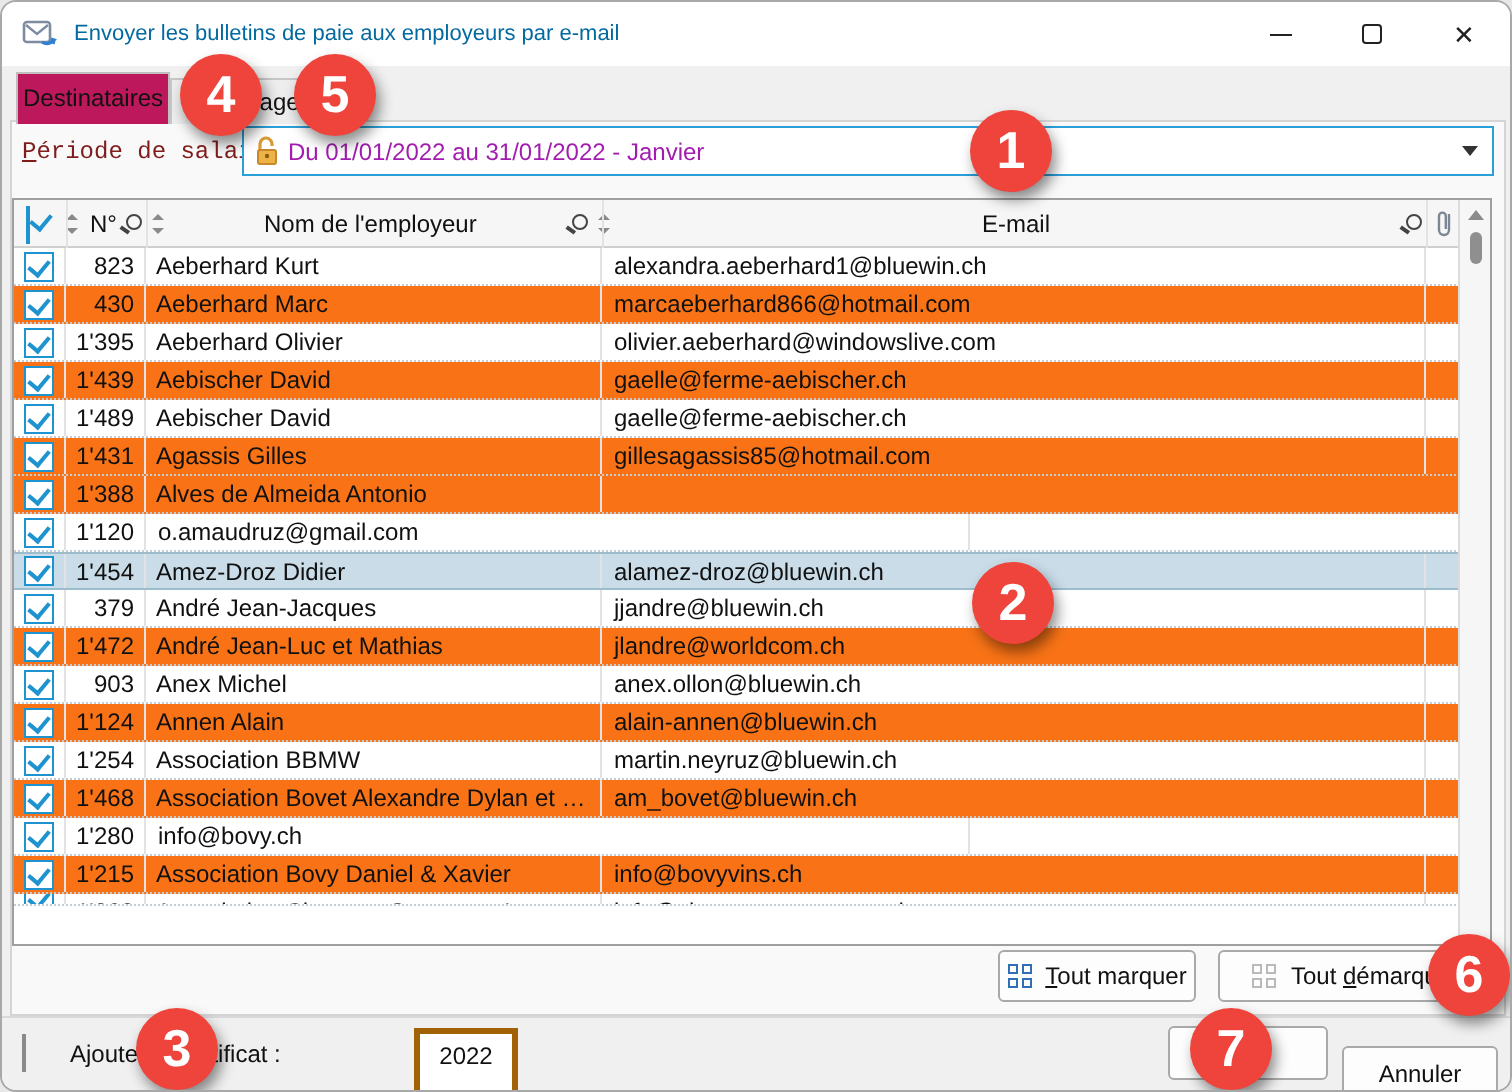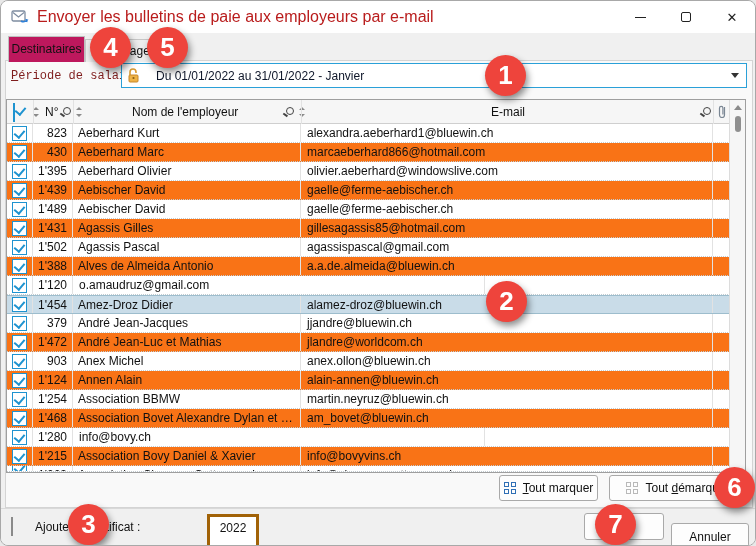--- a/index.html
+++ b/index.html
@@ -10,7 +10,7 @@
   
   .titlebar { position:absolute; left:0; top:0; width:100%; height:32px; background:#ffffff; display:flex; align-items:center; }
   .title-icon { margin-left:10px; width:18px; height:16px; position:relative; }
-  .title-text { margin-left:8px; font-size:16px; color:#b91c1c; }
+  .title-text { margin-left:8px; font-size:11px; color:#0369a1; }
   .caption-btns { position:absolute; right:0; top:0; height:32px; display:flex; }
   .cap-btn { width:46px; height:32px; display:flex; align-items:center; justify-content:center; color:#222; font-size:12px; }
   .glyph-min { width:11px; height:1px; background:#222; display:block; }

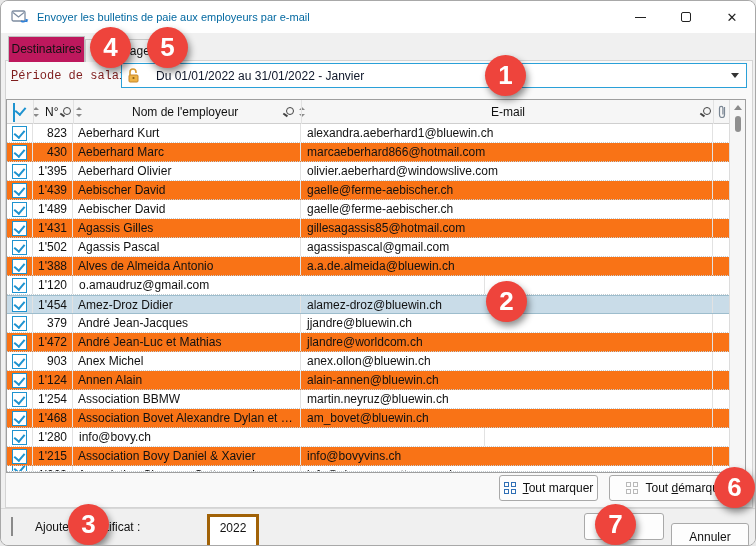--- a/index.html
+++ b/index.html
@@ -30,7 +30,7 @@
   .periode-label { position:absolute; left:10px; top:68px; font-size:12px; color:#7f1d1d;font-family:Liberation Mono, monospace; }
   .u { text-decoration:underline; }
   .combo { position:absolute; left:120px; top:62px; width:626px; height:25px; background:#fff; border:1px solid #2aa0d8; display:flex; align-items:center; }
-  .combo-value { font-size:12px; color:#0f172a; margin-left:16px; }
+  .combo-value { font-size:12px; color:#a21caf; margin-left:4px; }
   .combo-arrow { position:absolute; right:7px; top:9px; width:0; height:0; border-left:4px solid transparent; border-right:4px solid transparent; border-top:5px solid #333; }
   .padlock { width:13px; height:15px; position:relative; margin-left:5px; flex:0 0 auto; }
 

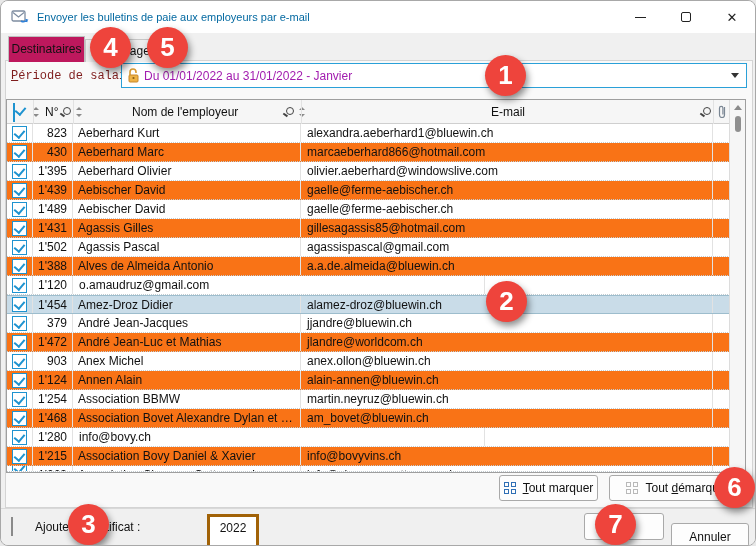--- a/index.html
+++ b/index.html
@@ -226,15 +226,6 @@
           <div class="cell c-email">gillesagassis85@hotmail.com</div>
           <div class="cell c-attach"></div>
         </div>
-        <div class="grow">
-          <div class="cell c-check">
-            <span class="cb checked"></span>
-          </div>
-          <div class="cell c-num">1'502</div>
-          <div class="cell c-name">Agassis Pascal</div>
-          <div class="cell c-email">agassispascal@gmail.com</div>
-          <div class="cell c-attach"></div>
-        </div>
         <div class="grow stripe">
           <div class="cell c-check">
             <span class="cb checked"></span>

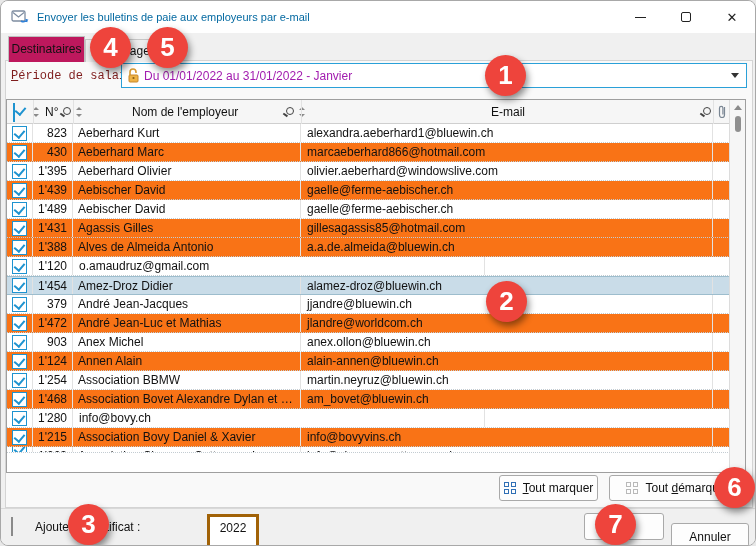--- a/index.html
+++ b/index.html
@@ -232,7 +232,6 @@
           </div>
           <div class="cell c-num">1'388</div>
           <div class="cell c-name">Alves de Almeida Antonio</div>
-          <div class="cell c-email">a.a.de.almeida@bluewin.ch</div>
           <div class="cell c-attach"></div>
         </div>
         <div class="grow">

